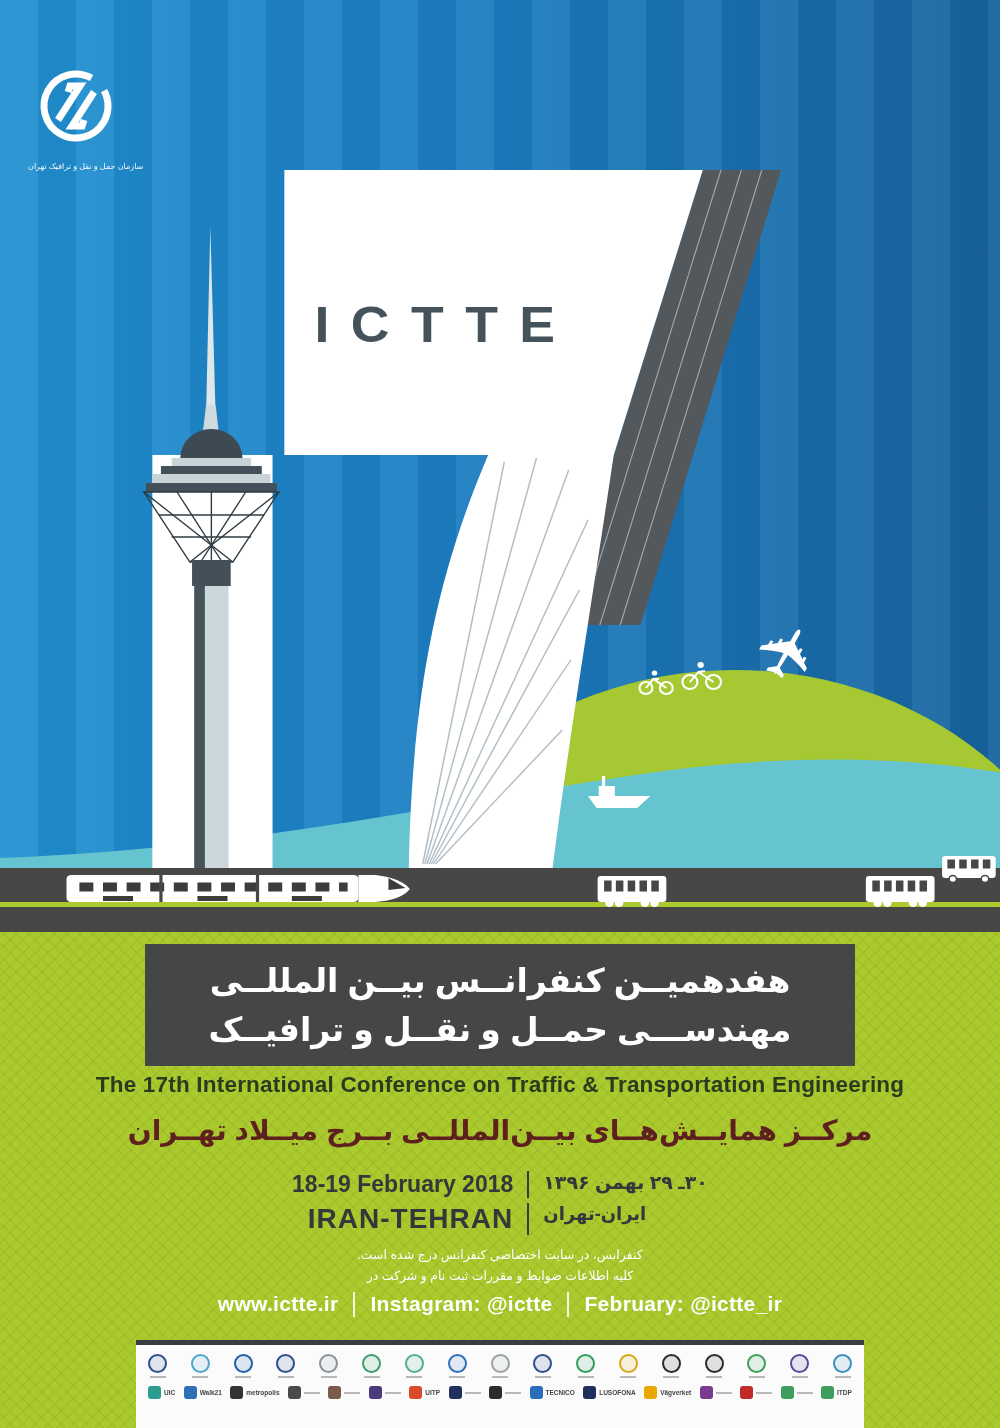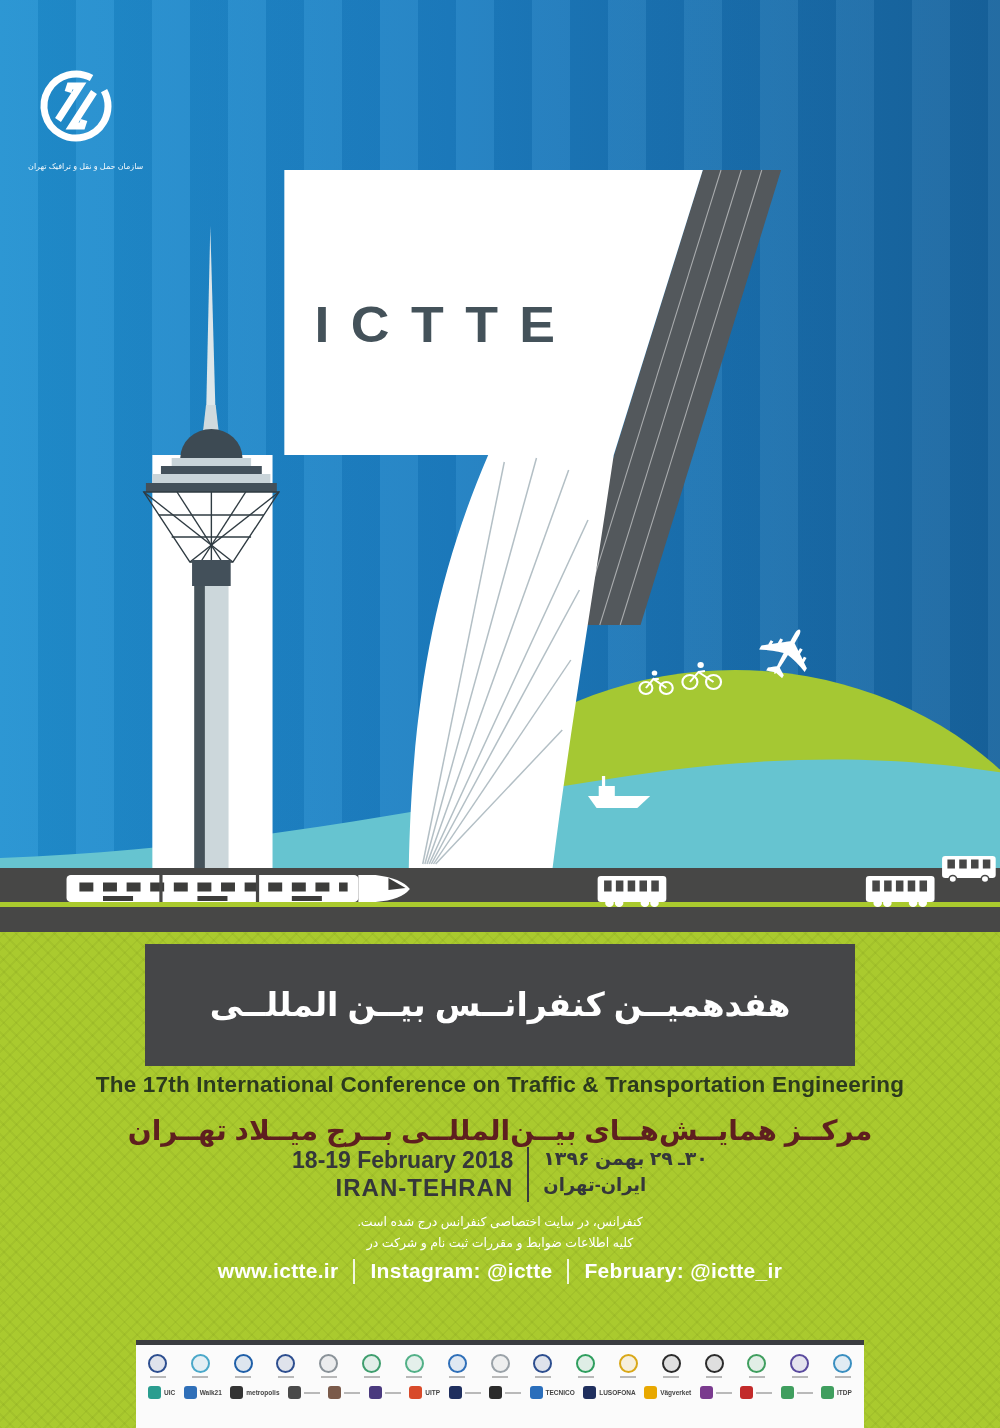--- a/index.html
+++ b/index.html
@@ -205,6 +205,7 @@
 
     <div class="banner">
       <div class="fa">هفدهمیــن کنفرانــس بیــن المللــی</div>
+      <div class="fa">مهندســـی حمــل و نقــل و ترافیــک</div>
     </div>
 
     <div class="en-title">The 17th International Conference on Traffic &amp; Transportation Engineering</div>

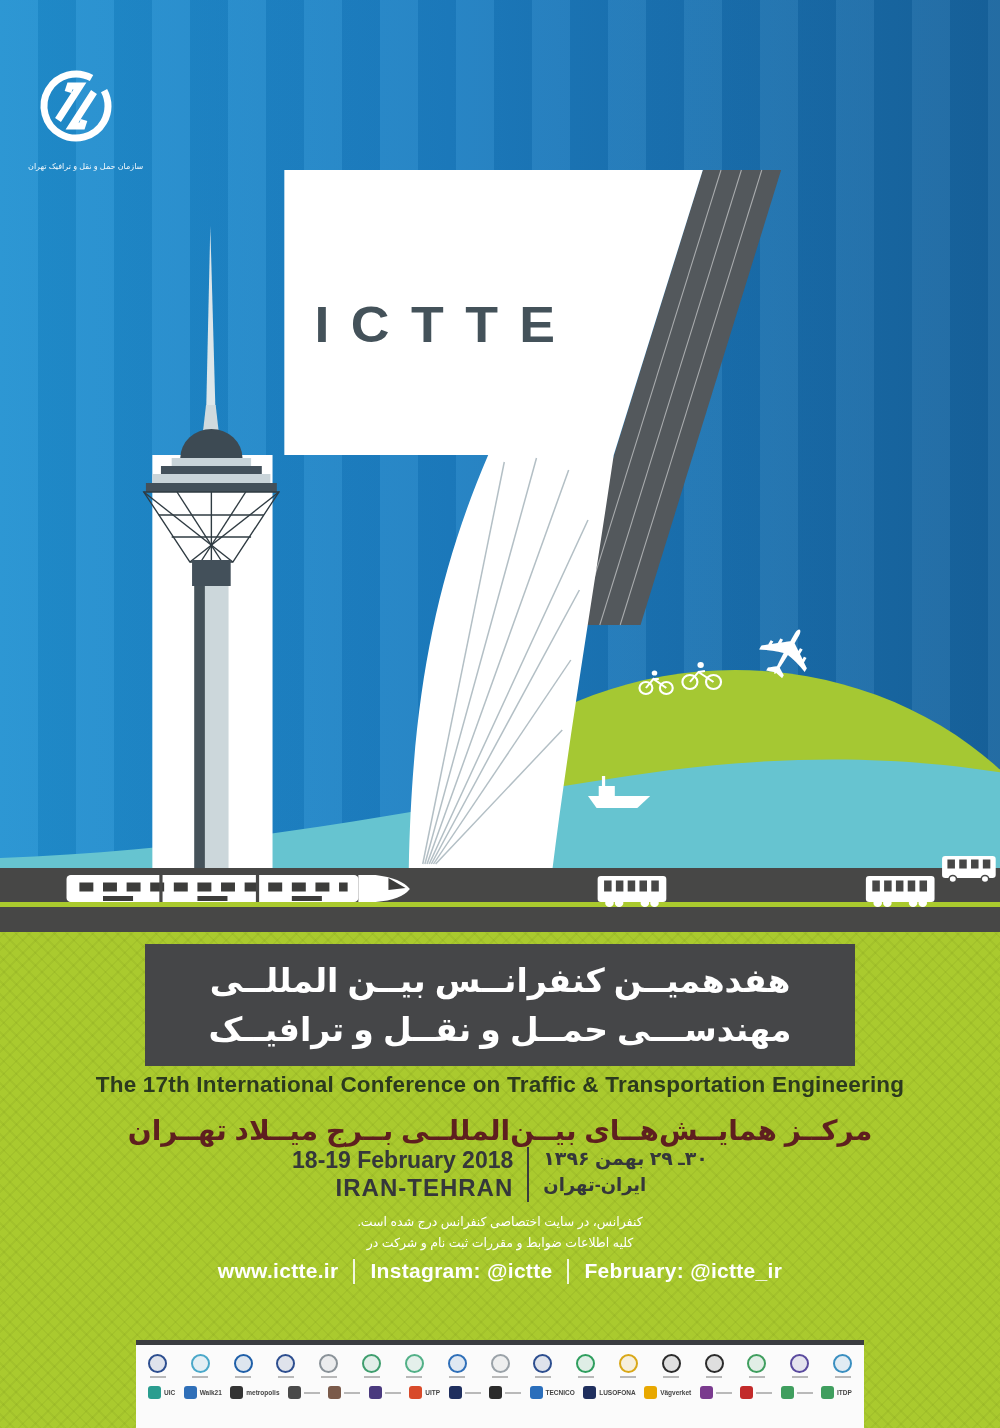--- a/index.html
+++ b/index.html
@@ -38,7 +38,7 @@
   .en-title{margin-top:6px;color:#2c3a1e;font-weight:bold;font-size:22.5px;letter-spacing:.2px;white-space:nowrap;}
   .venue{margin-top:16px;direction:rtl;color:#5e1f1f;font-weight:bold;font-size:28px;white-space:nowrap;}
 
-  .dates{margin-top:0;display:grid;grid-template-columns:auto auto;color:#35373a;}
+  .dates{margin-top:24px;display:grid;grid-template-columns:auto auto;row-gap:5px;color:#35373a;}
   .dates .en{ text-align:right;padding-right:14px;border-right:2px solid #3a3b3d;font-weight:bold;}
   .dates .fa{ text-align:left;padding-left:14px;direction:rtl;font-weight:bold;}
   .d-big{font-size:23px;} .d-small{font-size:24px;letter-spacing:1px;}

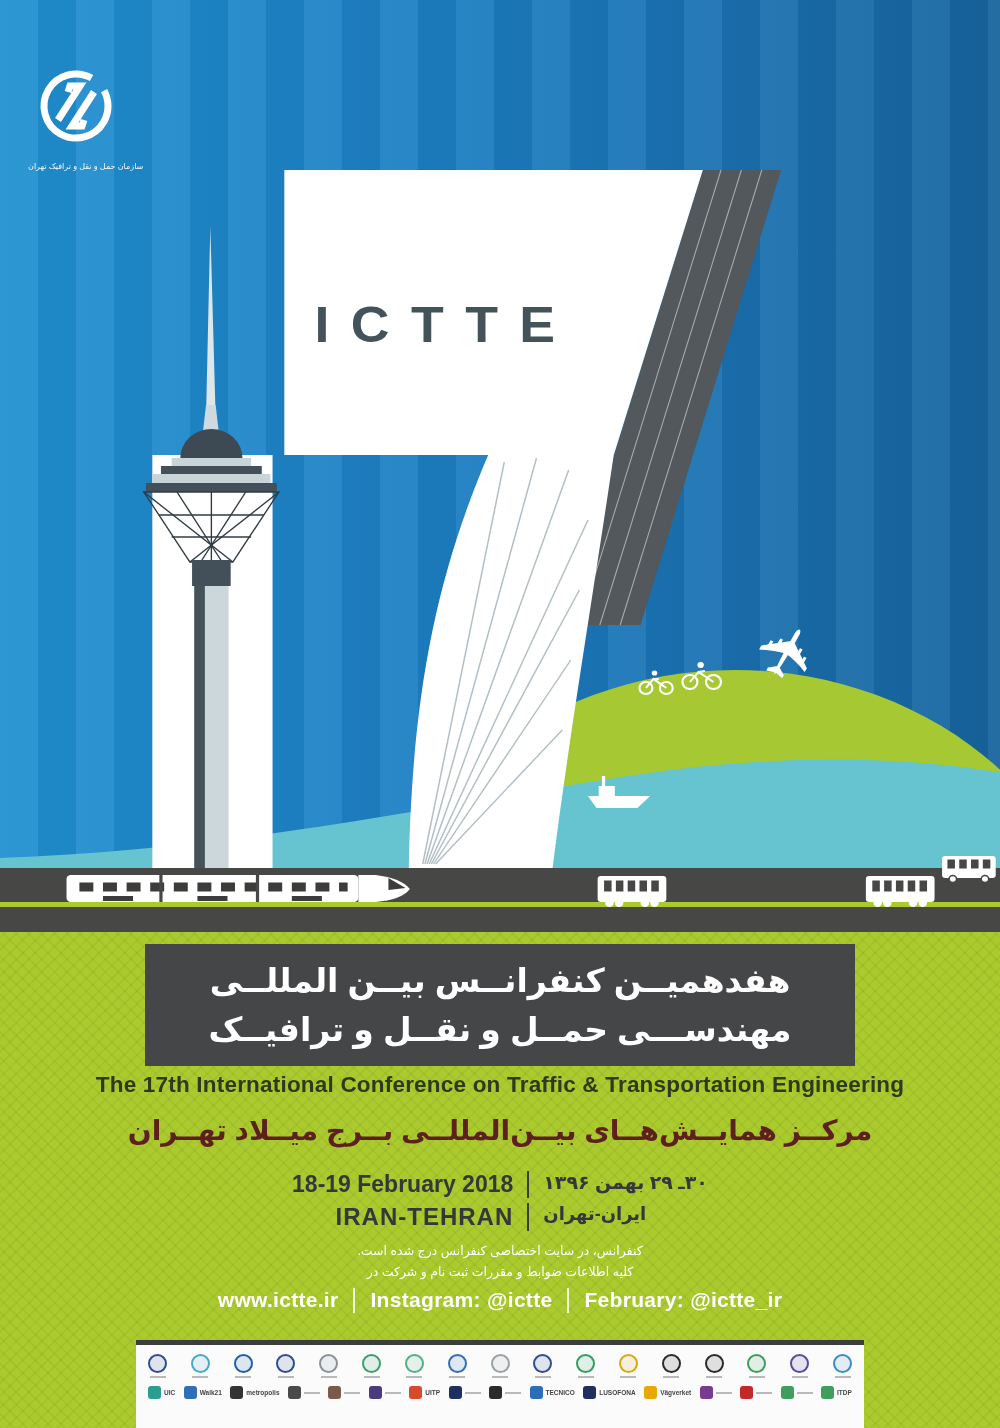--- a/index.html
+++ b/index.html
@@ -41,7 +41,7 @@
   .dates{margin-top:24px;display:grid;grid-template-columns:auto auto;row-gap:5px;color:#35373a;}
   .dates .en{ text-align:right;padding-right:14px;border-right:2px solid #3a3b3d;font-weight:bold;}
   .dates .fa{ text-align:left;padding-left:14px;direction:rtl;font-weight:bold;}
-  .d-big{font-size:23px;} .d-small{font-size:24px;letter-spacing:1px;}
+  .d-big{font-size:23px;} .d-small{font-size:28px;letter-spacing:1px;}
   .f-big{font-size:19px;} .f-small{font-size:18px;}
 
   .note{margin-top:10px;text-align:center;direction:rtl;color:#fff;font-size:12.5px;line-height:1.65;}

